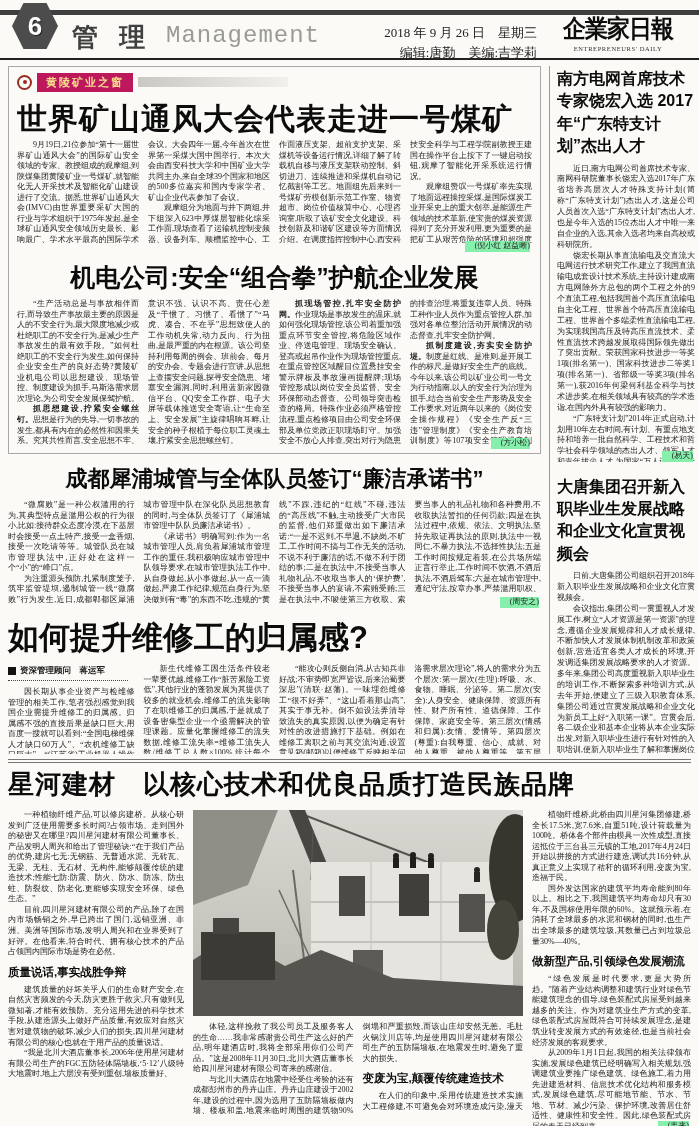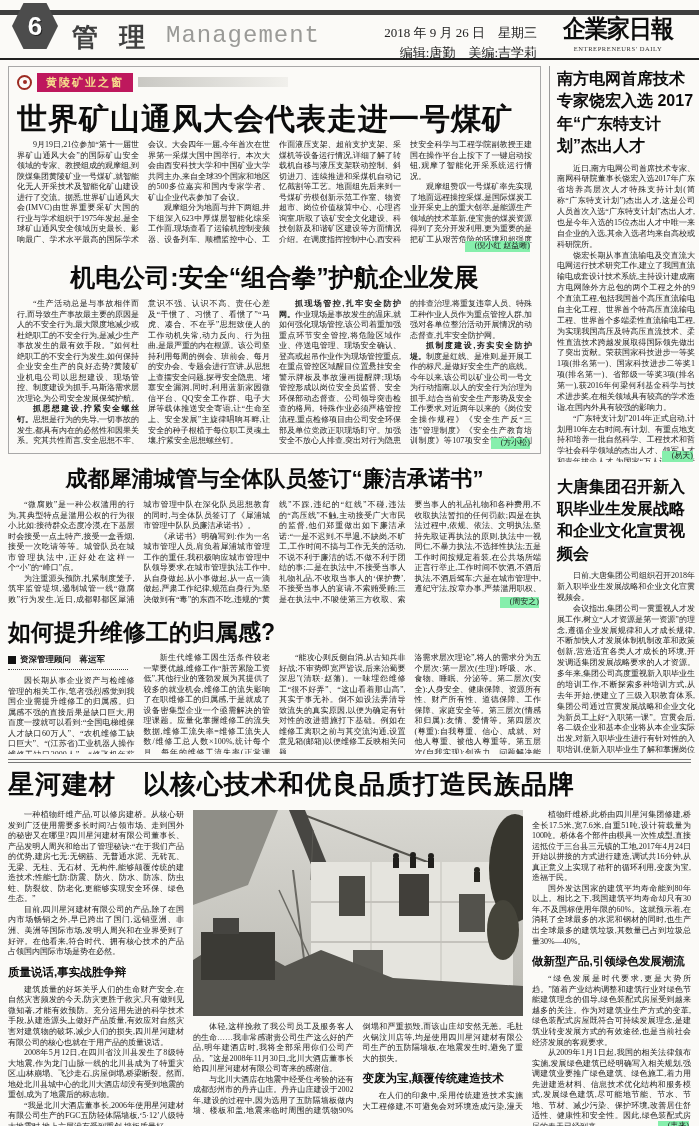--- a/index.html
+++ b/index.html
@@ -33,7 +33,7 @@
   h1{font-size:30px;text-align:left;margin:7px 0 0;letter-spacing:1px;font-weight:bold;}
   h2{font-size:25px;text-align:center;margin:9px 0 5px;font-weight:bold;}
   .hd-cheng{font-size:22px;text-align:center;margin:10px 0 6px;font-weight:bold;}
-  .hd-weixiu{font-size:23px;margin:9px 0 5px;font-weight:bold;}
+  .hd-weixiu{font-size:31px;margin:9px 0 5px;font-weight:bold;}
   .hd-side{font-size:16px;line-height:1.4;margin:2px 0 6px;font-weight:bold;}
   .hd-xinghe{font-size:26px;margin:4px 0 8px;letter-spacing:1px;font-weight:bold;}
   

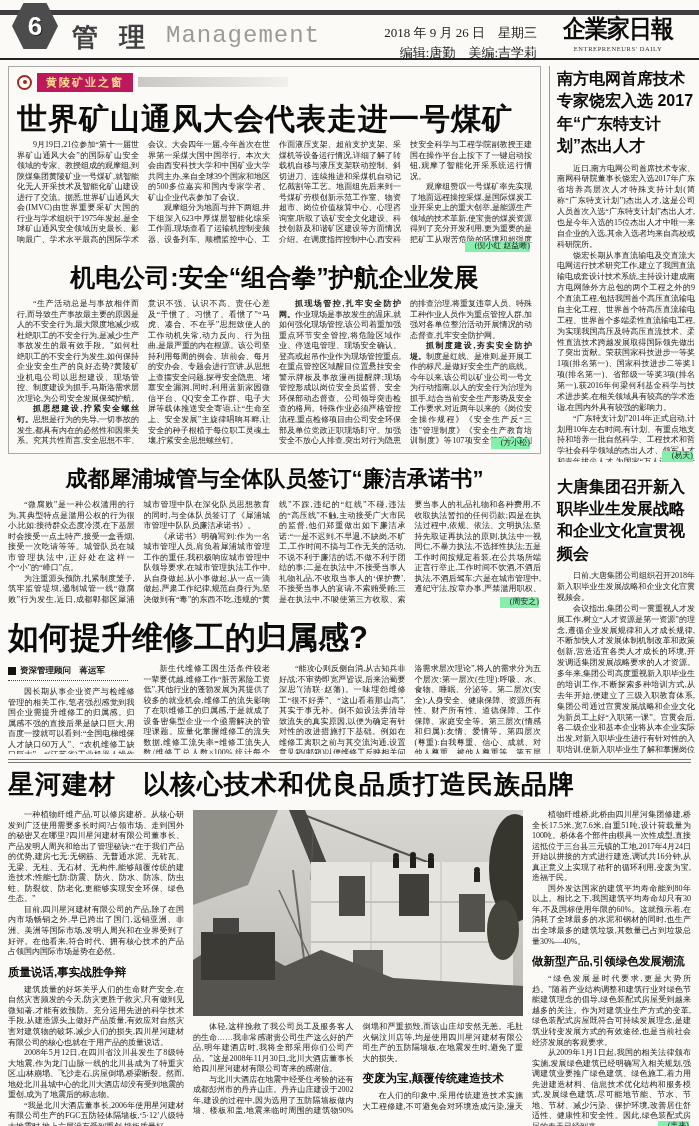--- a/index.html
+++ b/index.html
@@ -168,7 +168,6 @@
           <p>目前,四川星河建材有限公司的产品,除了在国内市场畅销之外,早已跨出了国门,远销亚洲、非洲、美洲等国际市场,发明人周兴和在业界受到了好评。在他看来,符合时代、拥有核心技术的产品占领国内国际市场是势在必然。</p>
           <h4 class="subhead">质量说话,事实战胜争辩</h4>
           <p>建筑质量的好坏关乎人们的生命财产安全,在自然灾害频发的今天,防灾更胜于救灾,只有做到见微知著,才能有效预防。充分运用先进的科学技术手段,从建造源头上做好产品质量,有效应对自然灾害对建筑物的破坏,减少人们的损失,四川星河建材有限公司的核心也就在于用产品的质量说话。</p>
-          <p>2008年5月12日,在四川省汶川县发生了8级特大地震,作为龙门山脉一线的北川县成为了特重灾区,山林崩塌、飞沙走石,房屋倒塌,桥梁断裂。然而,地处北川县城中心的北川大酒店却没有受到地震的重创,成为了地震后的标志物。</p>
           <p>“我是北川大酒店董事长,2006年使用星河建材有限公司生产的FGC五防轻体隔墙板,‘5·12’八级特大地震时,地上六层没有受到重创,墙板质量好、</p>
         </div>
       <div class="xmid">

